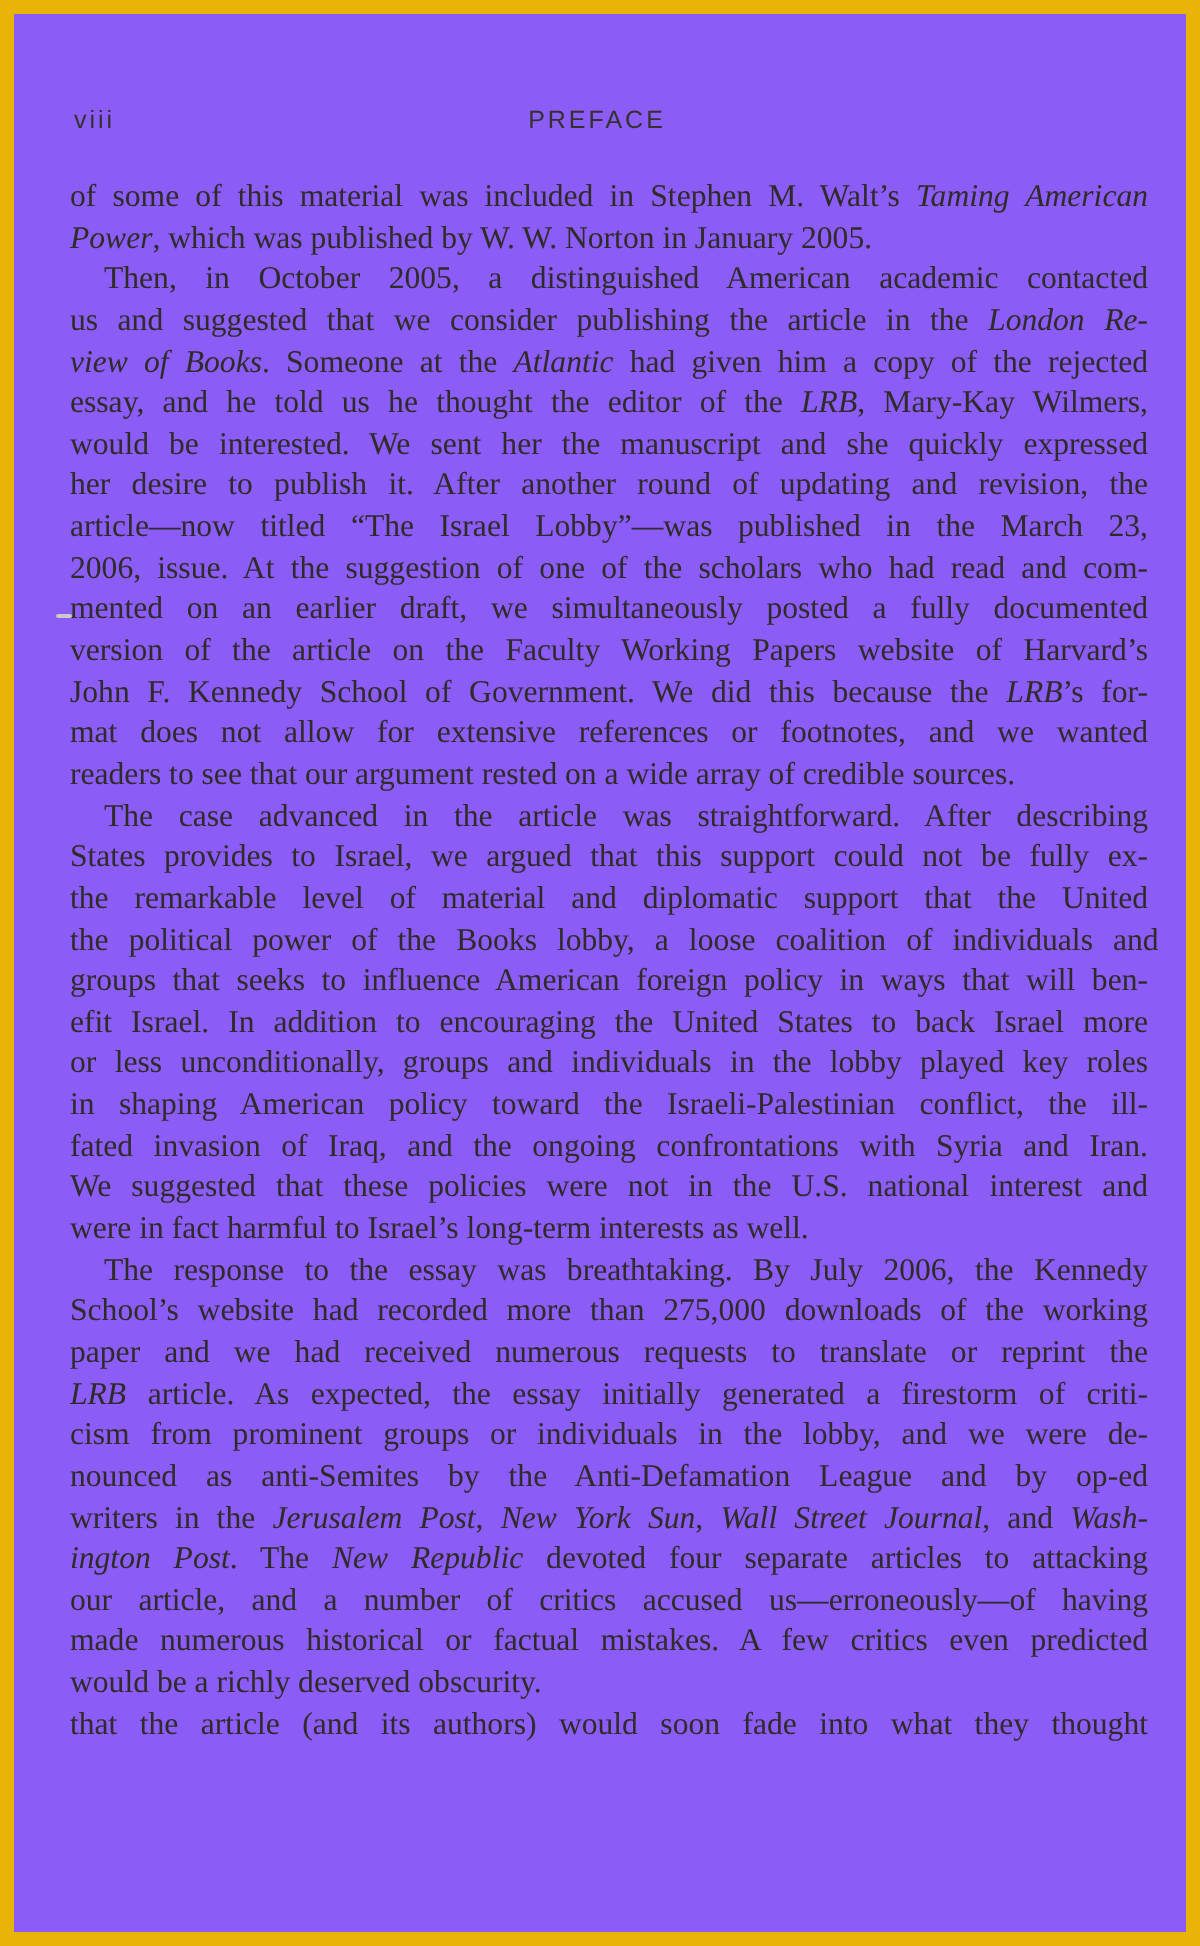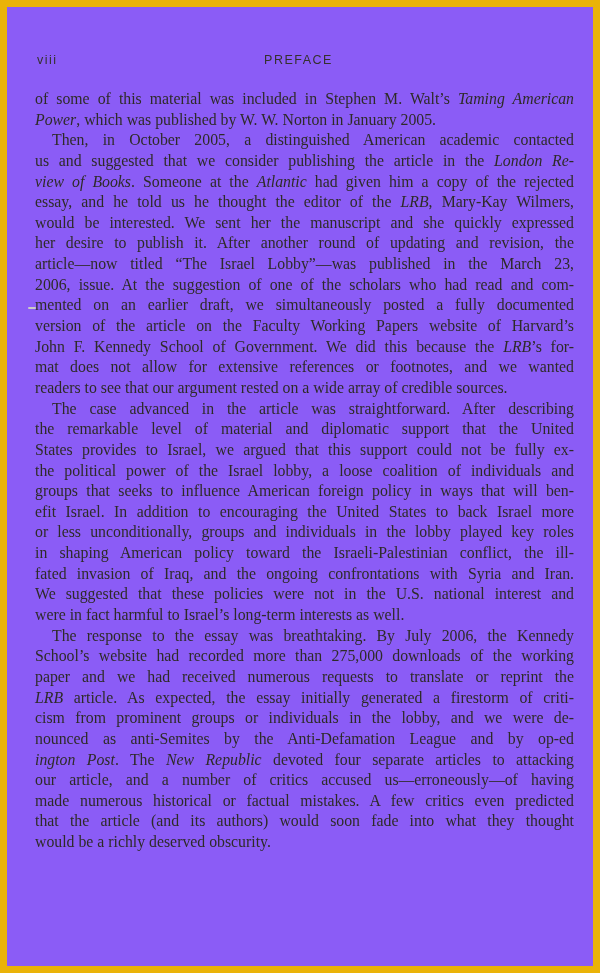--- a/index.html
+++ b/index.html
@@ -89,8 +89,8 @@
       </div>
       <div class="paragraph">
         <div class="line indent"><span class="lc" style="word-spacing: 8.87326px;"><span>The case advanced in the article was straightforward. After describing</span></span></div>
+        <div class="line"><span class="lc" style="word-spacing: 5.30649px;"><span>States provides to Israel, we argued that this support could not be fully ex-</span></span></div>
         <div class="line"><span class="lc" style="word-spacing: 8.98125px;"><span>the remarkable level of material and diplomatic support that the United</span></span></div>
-        <div class="line"><span class="lc" style="word-spacing: 5.30649px;"><span>States provides to Israel, we argued that this support could not be fully ex-</span></span></div>
         <div class="line"><span class="lc" style="word-spacing: 6.06771px;"><span>the political power of the Israel lobby, a loose coalition of individuals and</span></span></div>
         <div class="line"><span class="lc" style="word-spacing: 4.33724px;"><span>groups that seeks to influence American foreign policy in ways that will ben-</span></span></div>
         <div class="line"><span class="lc" style="word-spacing: 5.54688px;"><span>efit Israel. In addition to encouraging the United States to back Israel more</span></span></div>

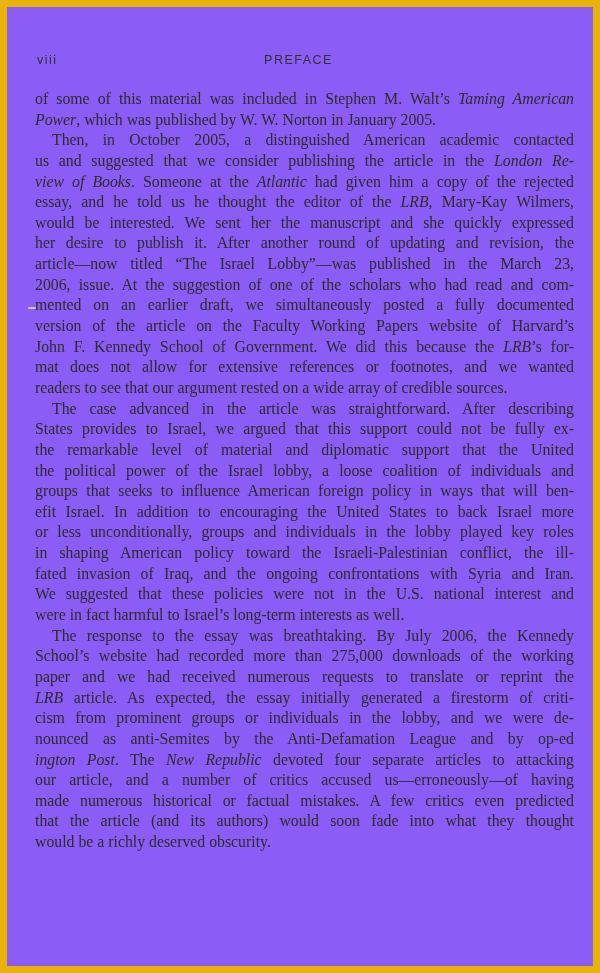--- a/index.html
+++ b/index.html
@@ -91,7 +91,7 @@
         <div class="line indent"><span class="lc" style="word-spacing: 8.87326px;"><span>The case advanced in the article was straightforward. After describing</span></span></div>
         <div class="line"><span class="lc" style="word-spacing: 5.30649px;"><span>States provides to Israel, we argued that this support could not be fully ex-</span></span></div>
         <div class="line"><span class="lc" style="word-spacing: 8.98125px;"><span>the remarkable level of material and diplomatic support that the United</span></span></div>
-        <div class="line"><span class="lc" style="word-spacing: 6.06771px;"><span>the political power of the Israel lobby, a loose coalition of individuals and</span></span></div>
+        <div class="line"><span class="lc" style="word-spacing: 6.06771px;"><span>the political power of the Books lobby, a loose coalition of individuals and</span></span></div>
         <div class="line"><span class="lc" style="word-spacing: 4.33724px;"><span>groups that seeks to influence American foreign policy in ways that will ben-</span></span></div>
         <div class="line"><span class="lc" style="word-spacing: 5.54688px;"><span>efit Israel. In addition to encouraging the United States to back Israel more</span></span></div>
         <div class="line"><span class="lc" style="word-spacing: 5.21875px;"><span>or less unconditionally, groups and individuals in the lobby played key roles</span></span></div>

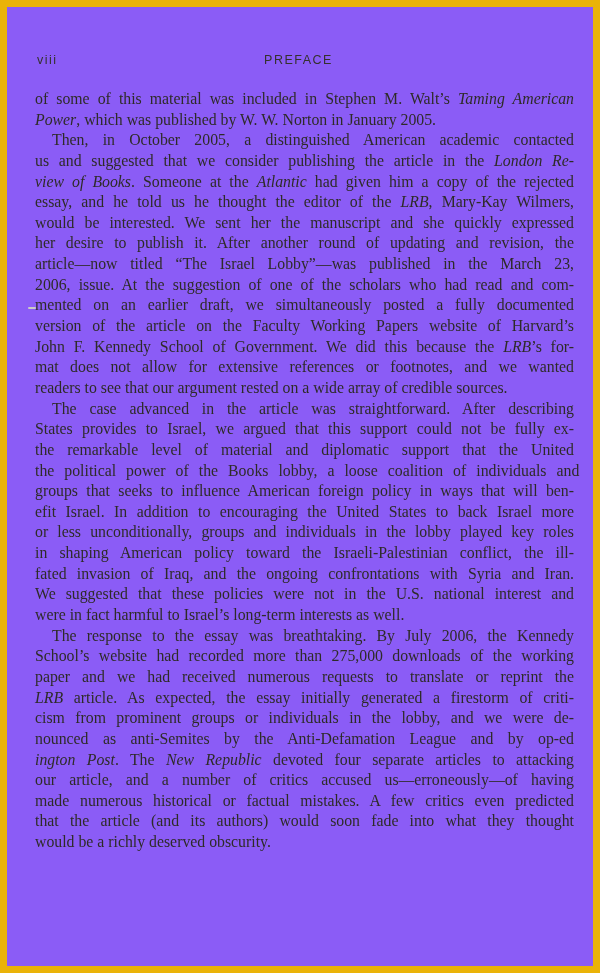--- a/index.html
+++ b/index.html
@@ -107,6 +107,7 @@
         <div class="line"><span class="lc" style="word-spacing: 6.76989px;"><i>LRB</i><span> article. As expected, the essay initially generated a firestorm of criti-</span></span></div>
         <div class="line"><span class="lc" style="word-spacing: 6.43229px;"><span>cism from prominent groups or individuals in the lobby, and we were de-</span></span></div>
         <div class="line"><span class="lc" style="word-spacing: 10.5139px;"><span>nounced as anti-Semites by the Anti-Defamation League and by op-ed</span></span></div>
+        <div class="line"><span class="lc" style="word-spacing: 4.63021px;"><span>writers in the </span><i>Jerusalem Post</i><span>, </span><i>New York Sun</i><span>, </span><i>Wall Street Journal</i><span>, and </span><i>Wash-</i></span></div>
         <div class="line"><span class="lc" style="word-spacing: 7.47187px;"><i>ington Post</i><span>. The </span><i>New Republic</i><span> devoted four separate articles to attacking</span></span></div>
         <div class="line"><span class="lc" style="word-spacing: 9.19965px;"><span>our article, and a number of critics accused us—erroneously—of having</span></span></div>
         <div class="line"><span class="lc" style="word-spacing: 6.83125px;"><span>made numerous historical or factual mistakes. A few critics even predicted</span></span></div>

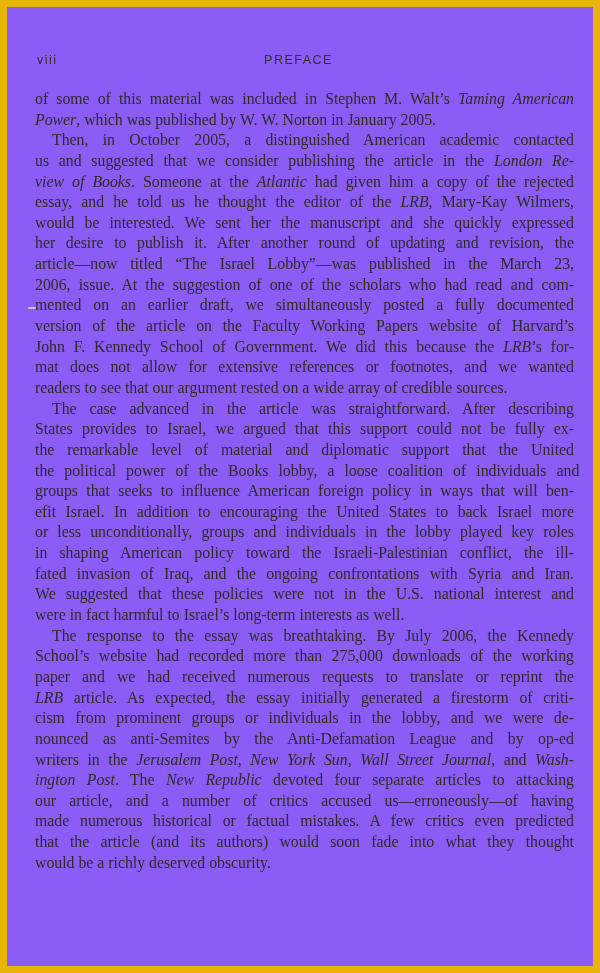--- a/index.html
+++ b/index.html
@@ -111,8 +111,8 @@
         <div class="line"><span class="lc" style="word-spacing: 7.47187px;"><i>ington Post</i><span>. The </span><i>New Republic</i><span> devoted four separate articles to attacking</span></span></div>
         <div class="line"><span class="lc" style="word-spacing: 9.19965px;"><span>our article, and a number of critics accused us—erroneously—of having</span></span></div>
         <div class="line"><span class="lc" style="word-spacing: 6.83125px;"><span>made numerous historical or factual mistakes. A few critics even predicted</span></span></div>
+        <div class="line no-justify"><span class="lc"><span>would be a richly deserved obscurity.</span></span></div>
         <div class="line"><span class="lc" style="word-spacing: 7.26042px;"><span>that the article (and its authors) would soon fade into what they thought</span></span></div>
-        <div class="line no-justify"><span class="lc"><span>would be a richly deserved obscurity.</span></span></div>
       </div>
     </div>
   <div class="artifact-dash"></div>

